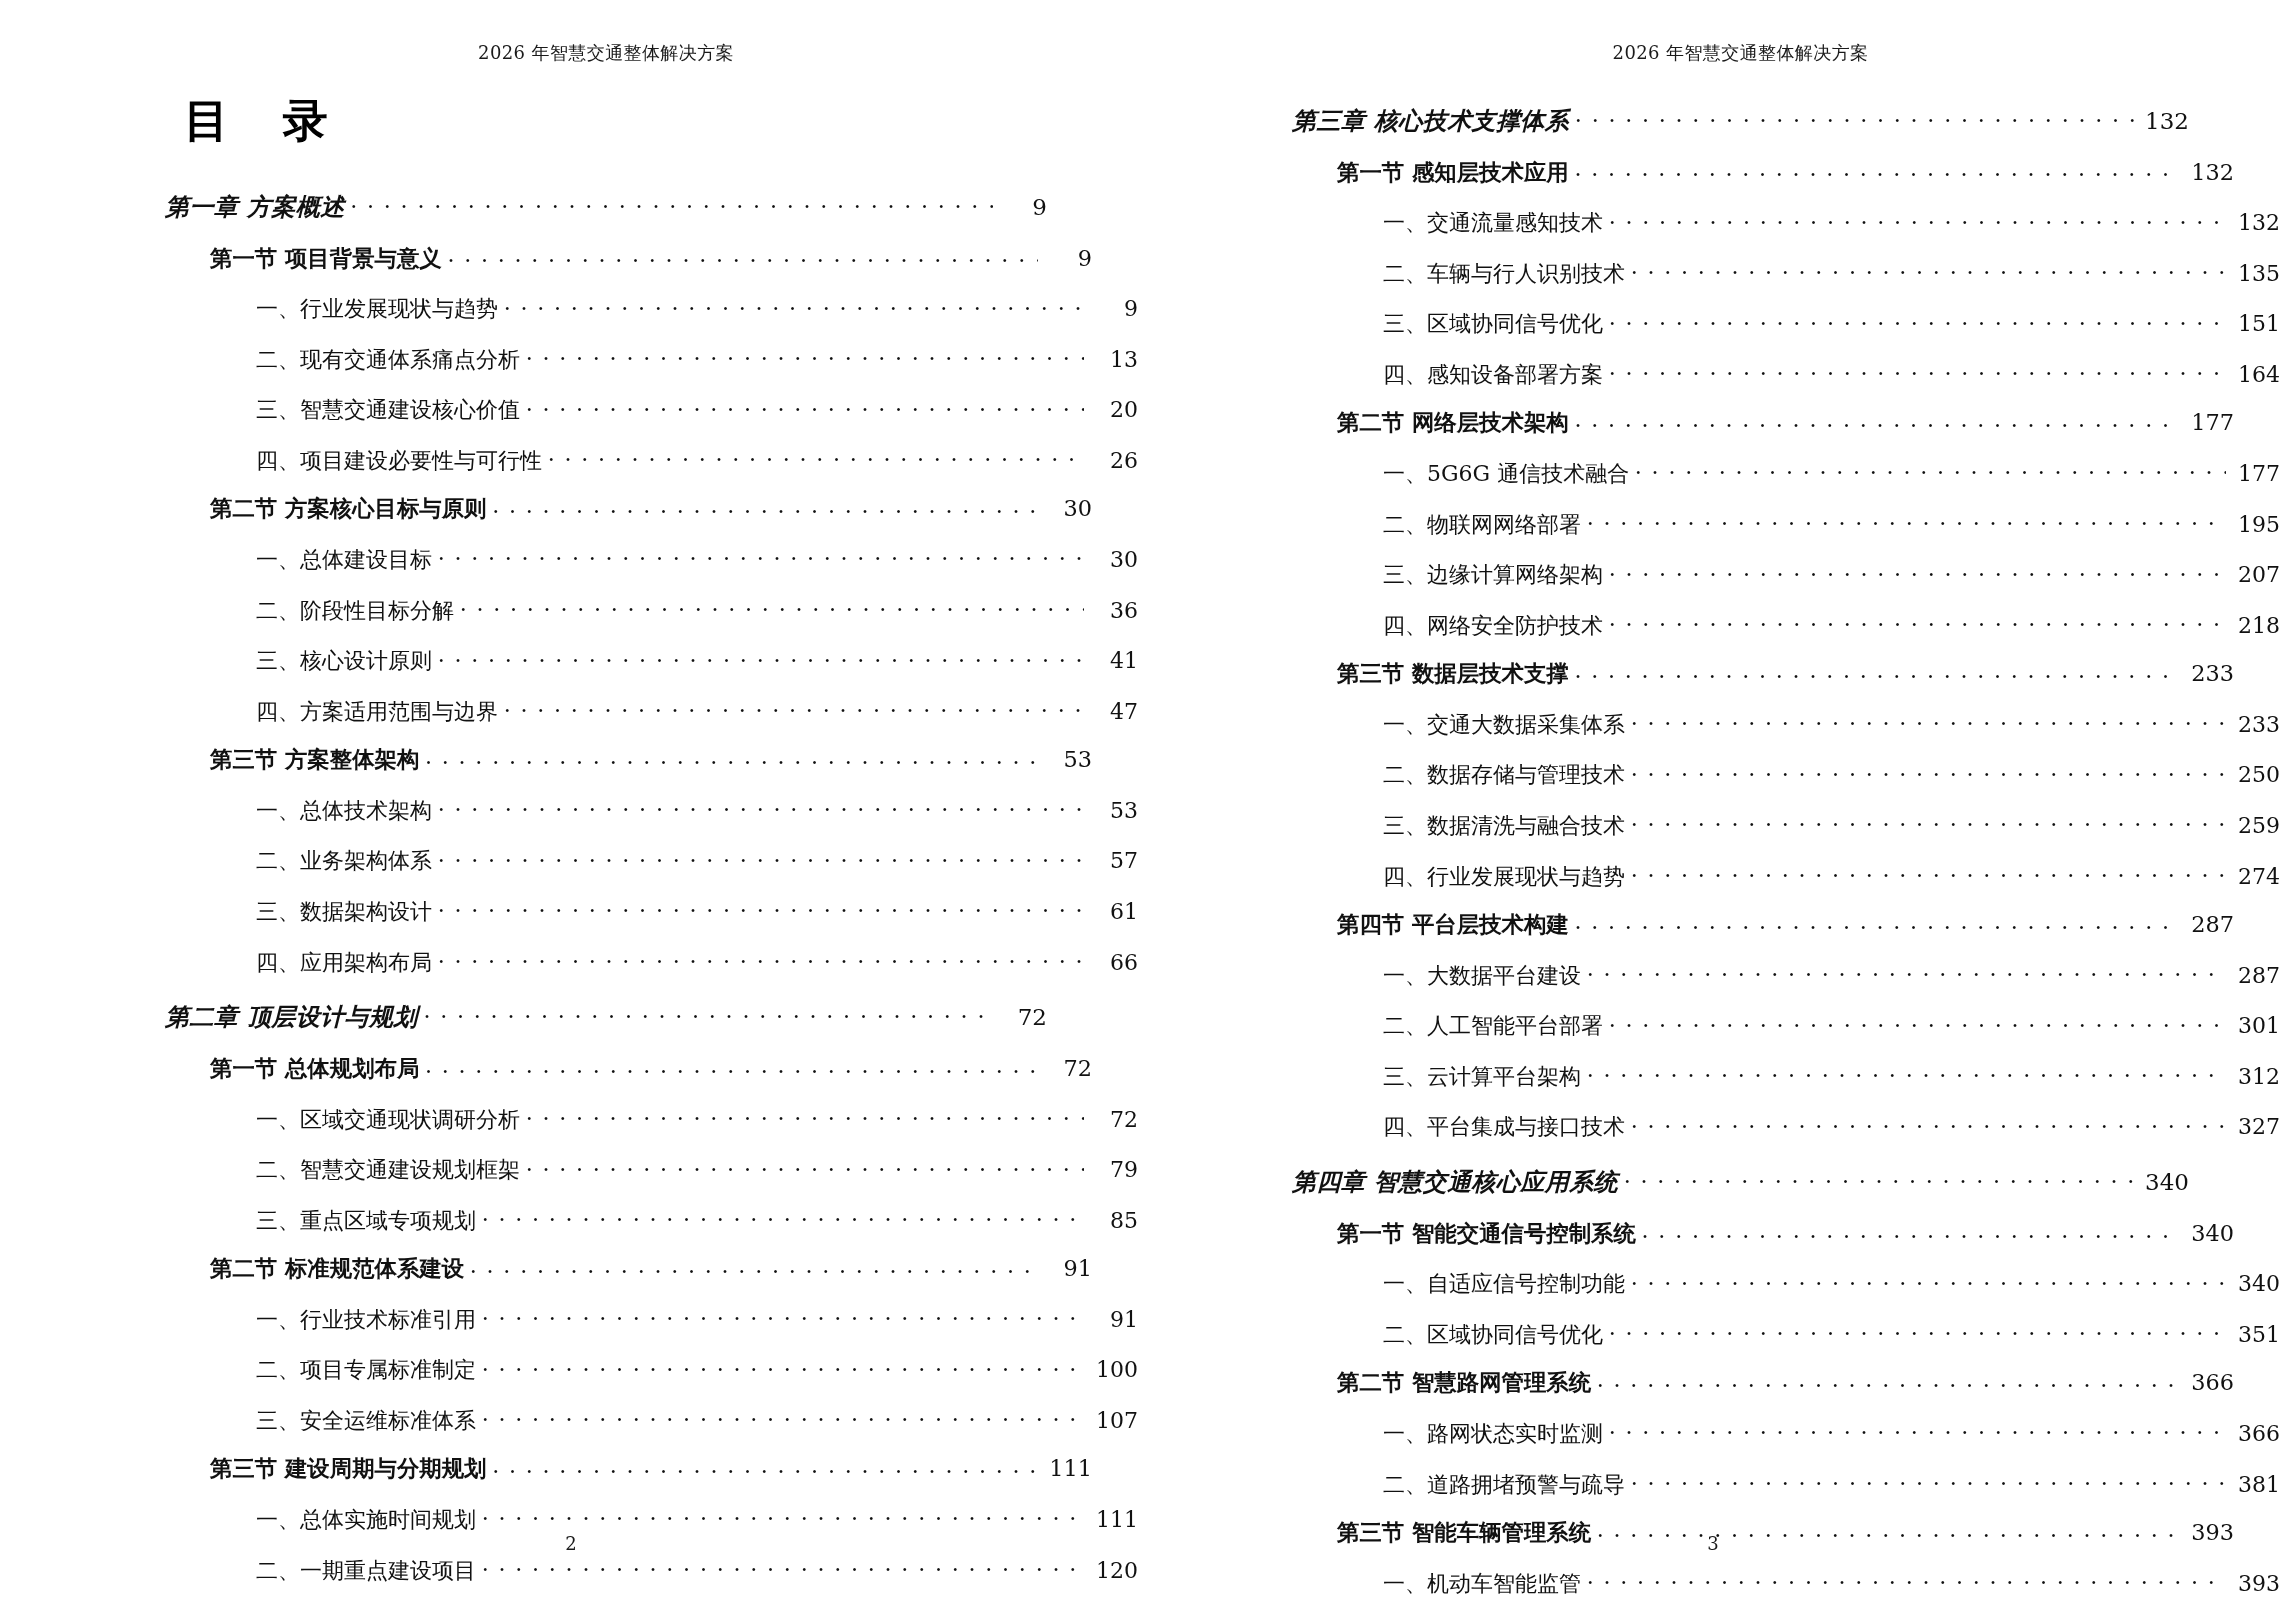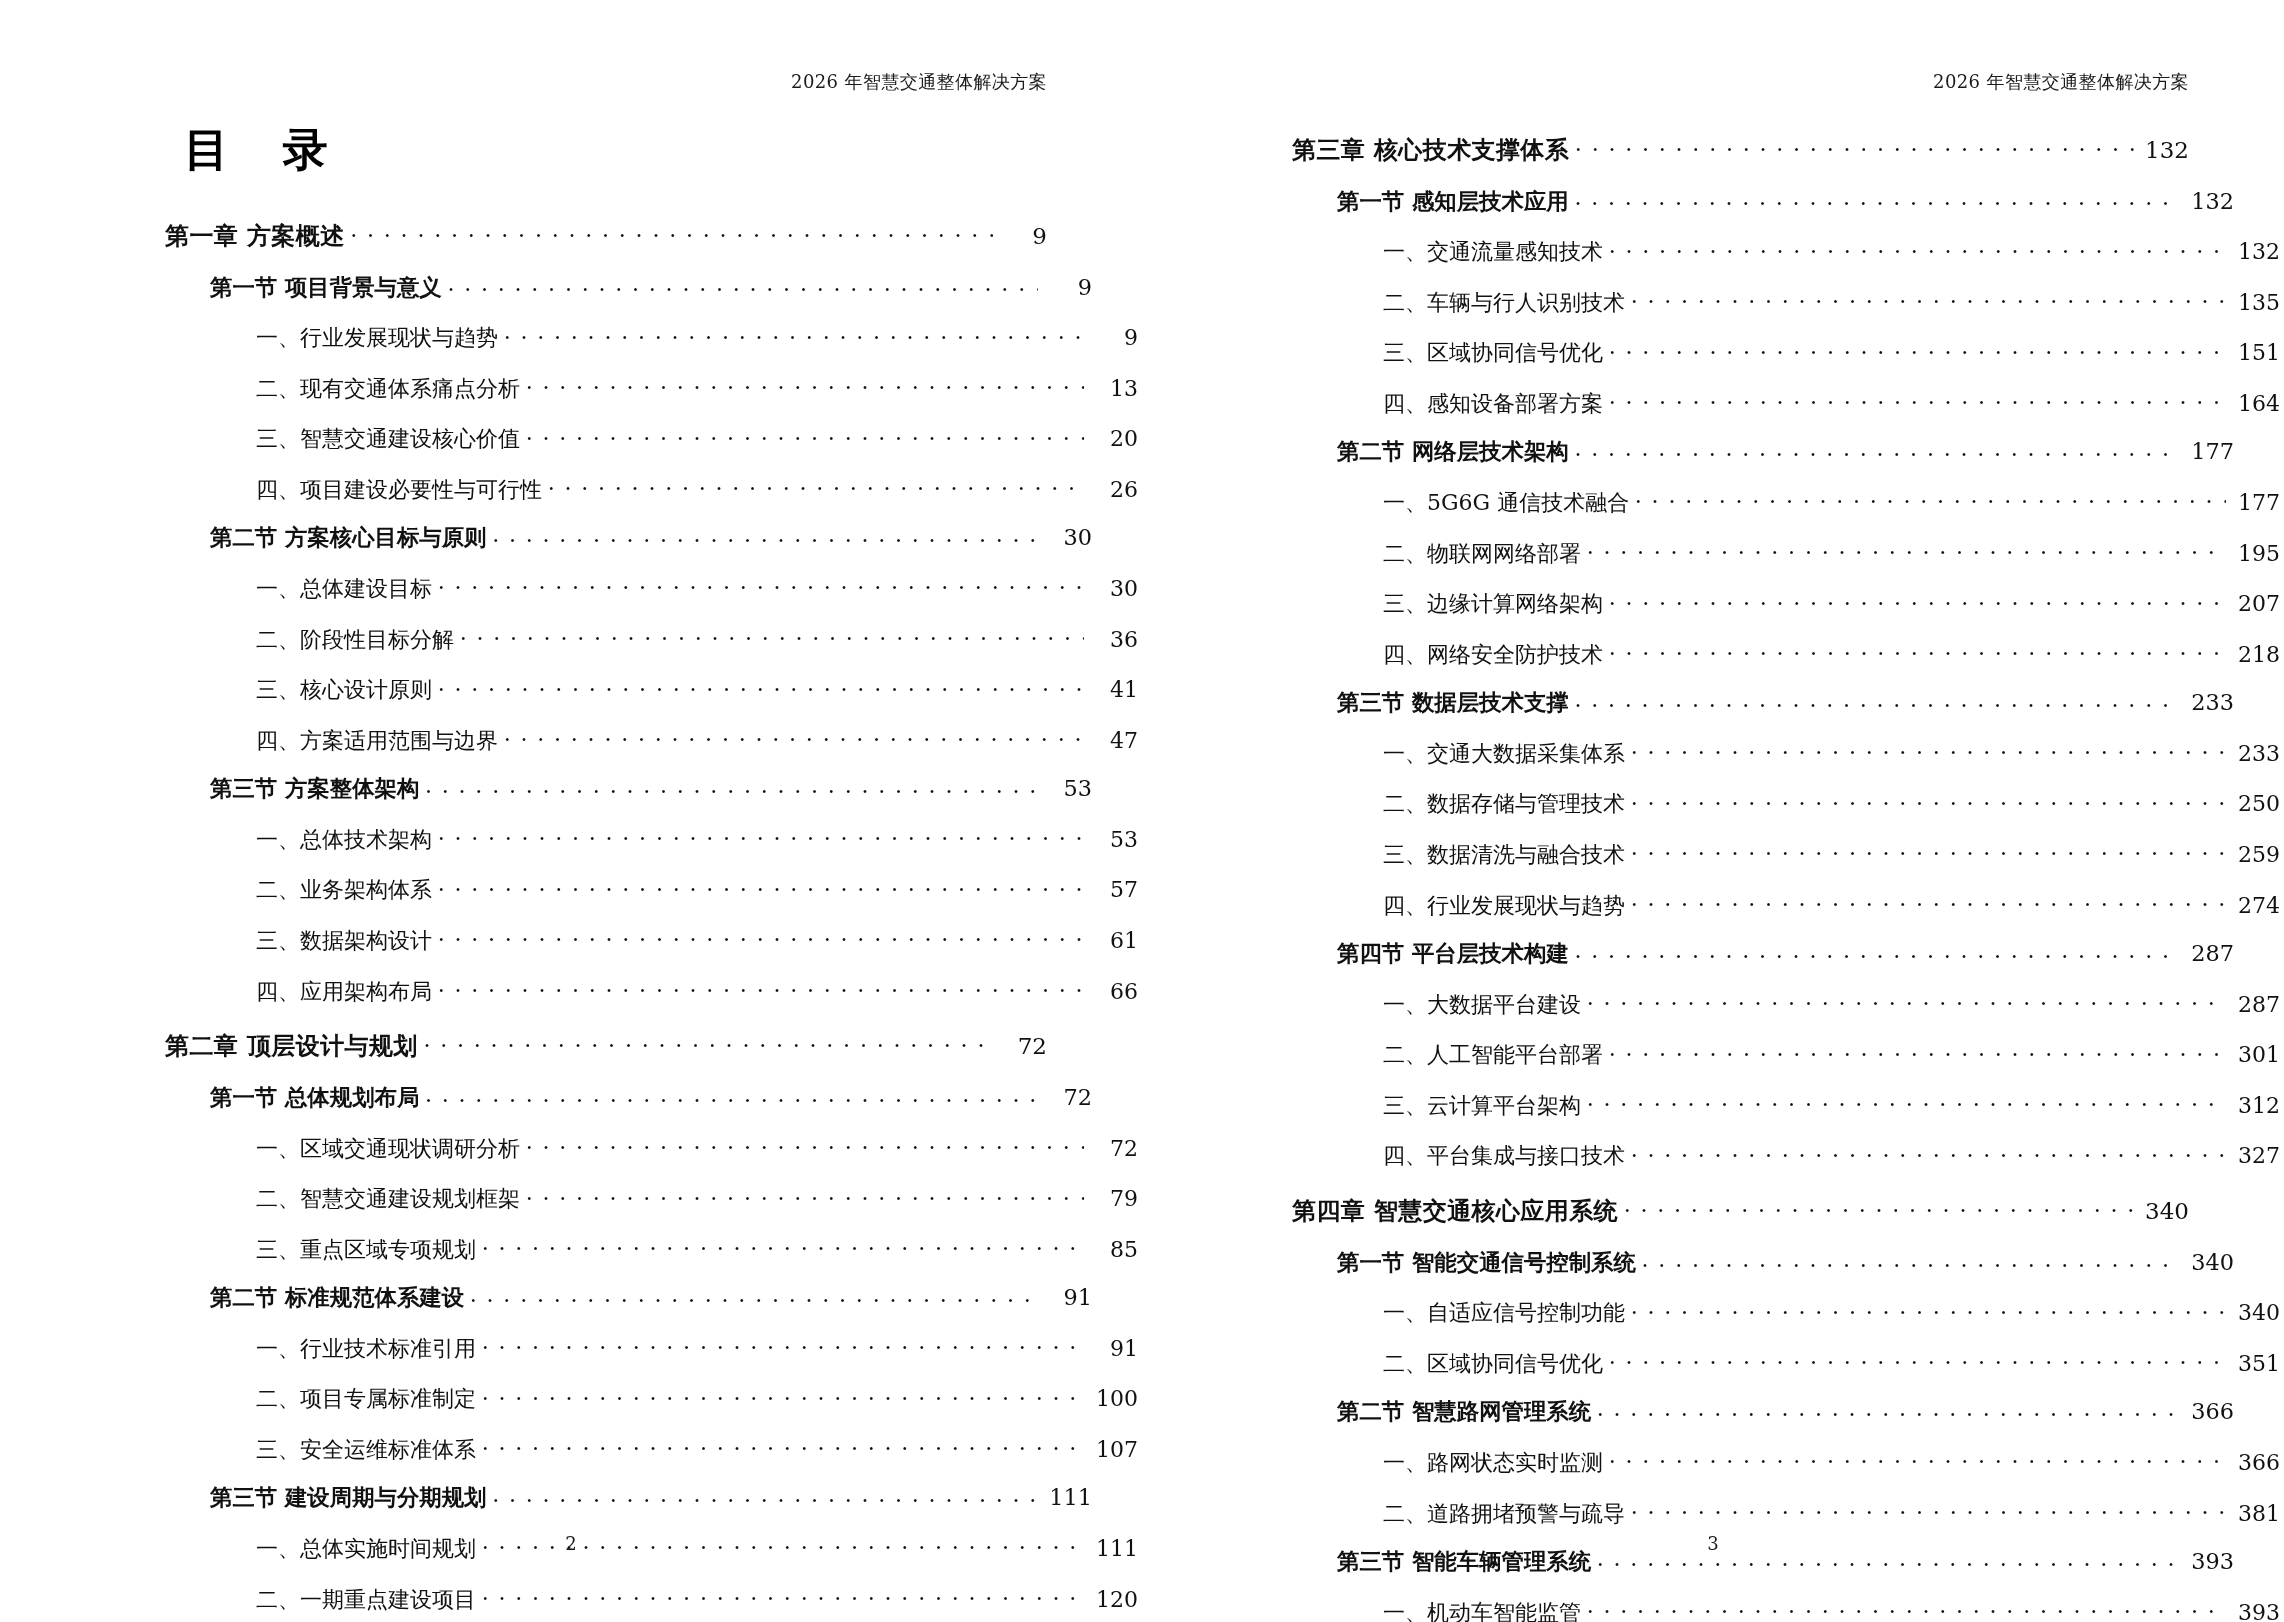--- a/index.html
+++ b/index.html
@@ -34,11 +34,11 @@
   .page-right { padding: 0 95px 0 150px; }
 
   .running-head {
-    text-align: right;
+    text-align: center;
     font-size: 18px;
     letter-spacing: 0.4px;
     color: #1a1a1a;
-    padding-top: 70px;
+    padding-top: 41px;
     font-family: "DejaVu Serif", "Liberation Serif", serif;
     white-space: nowrap;
   }

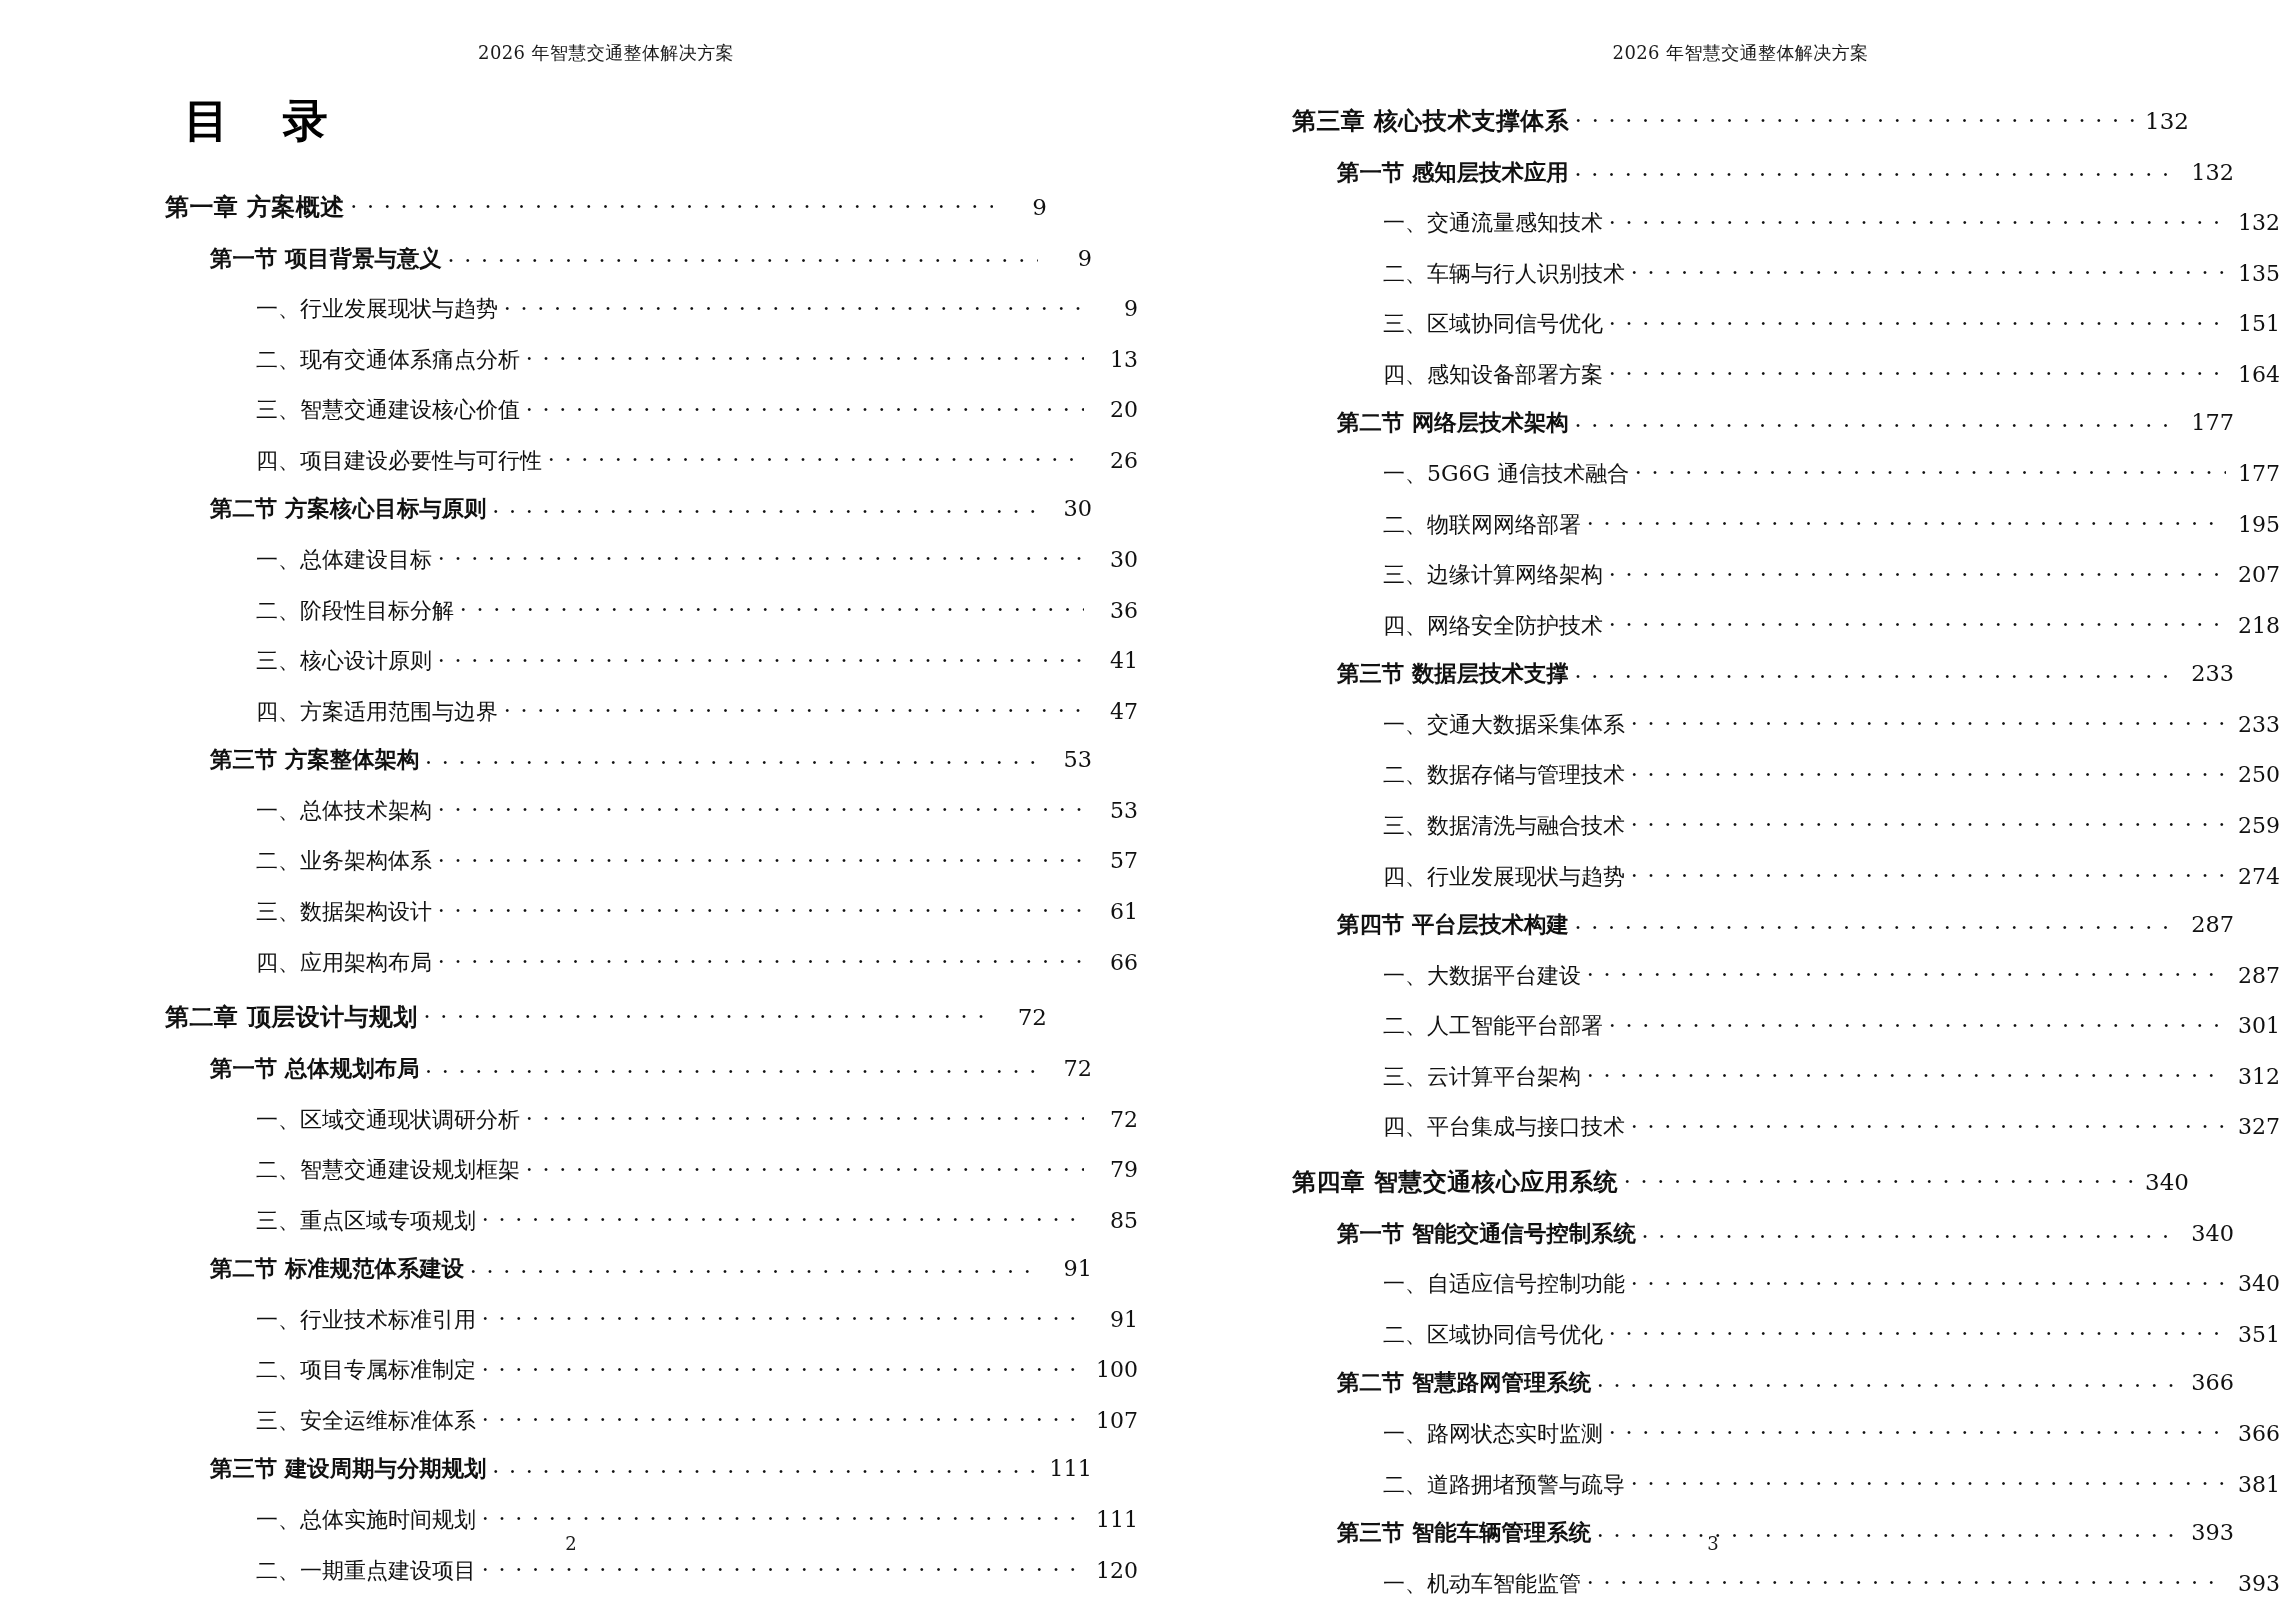--- a/index.html
+++ b/index.html
@@ -98,7 +98,7 @@
     flex: 0 0 auto;
     padding-right: 4.3px;
   }
-  .lvl-chapter .entry-label { letter-spacing: 0.4px; }
+  .lvl-chapter .entry-label { letter-spacing: 0.4px; font-style: italic; }
 
   .entry-dots {
     flex: 1 1 auto;

